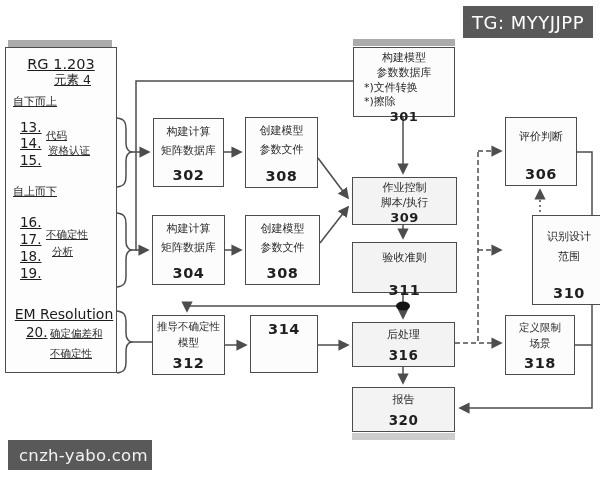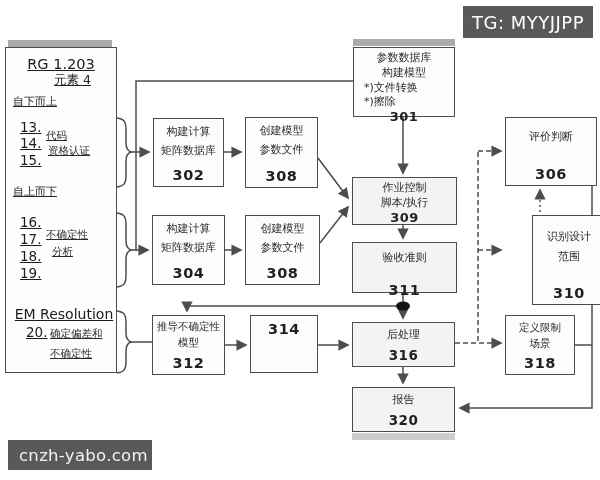--- a/index.html
+++ b/index.html
@@ -124,8 +124,8 @@
 
   <div class="box b301" style="left:353px;top:47px;width:102px;height:70px;padding-top:3px;">
     <div class="btxt">
+      <span>构建模型</span>
       <span>参数数据库</span>
-      <span>构建模型</span>
       <span class="left">*)文件转换</span>
       <span class="left">*)擦除</span>
     </div>

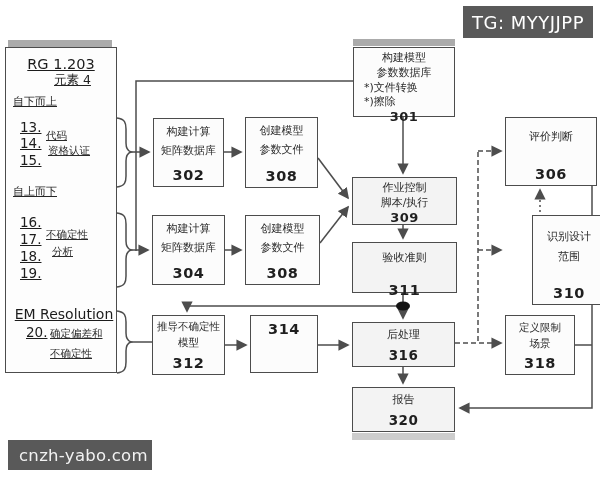--- a/index.html
+++ b/index.html
@@ -205,7 +205,7 @@
     <span class="bnum" style="font-size:13.5px;">320</span>
   </div>
 
-  <div class="box thin" style="left:505px;top:117px;width:92px;height:69px;padding-top:12px;">
+  <div class="box thin" style="left:505px;top:117px;width:72px;height:69px;padding-top:12px;">
     <div class="btxt">
         <span>评价判断</span>
       </div>

